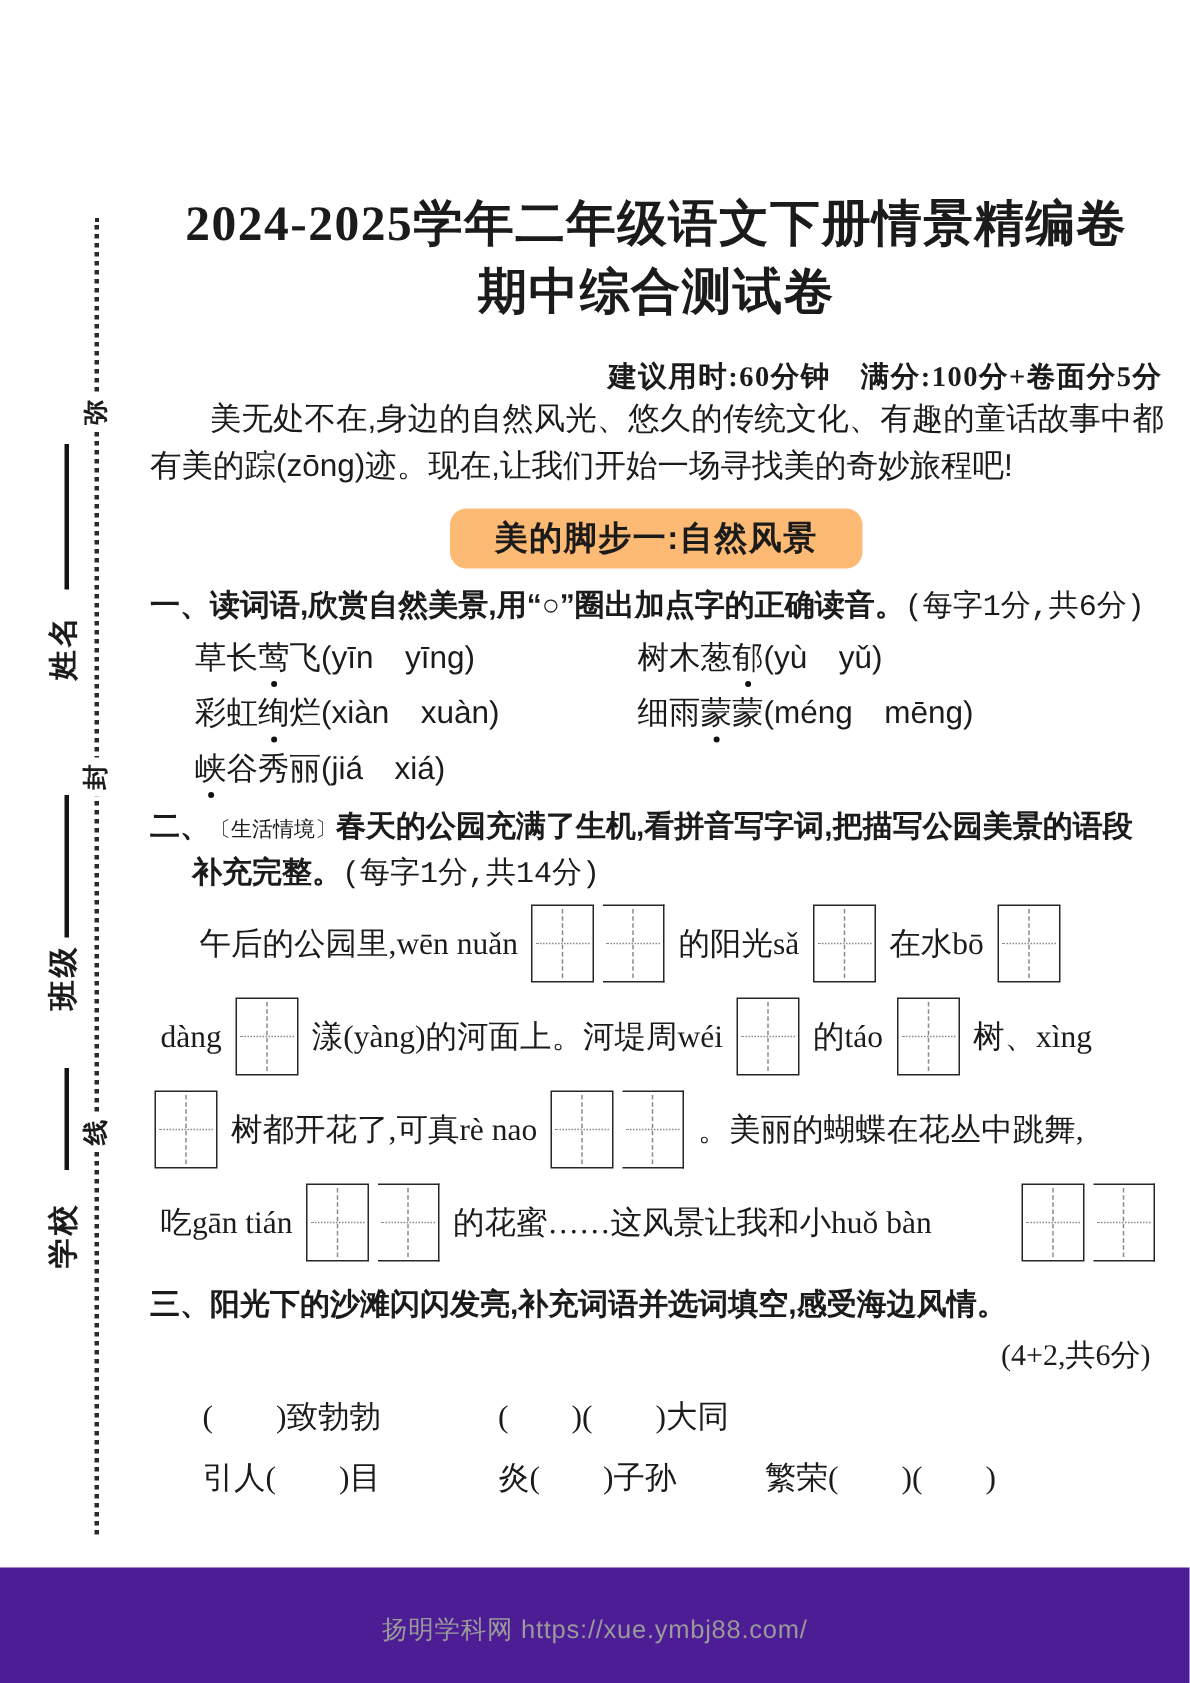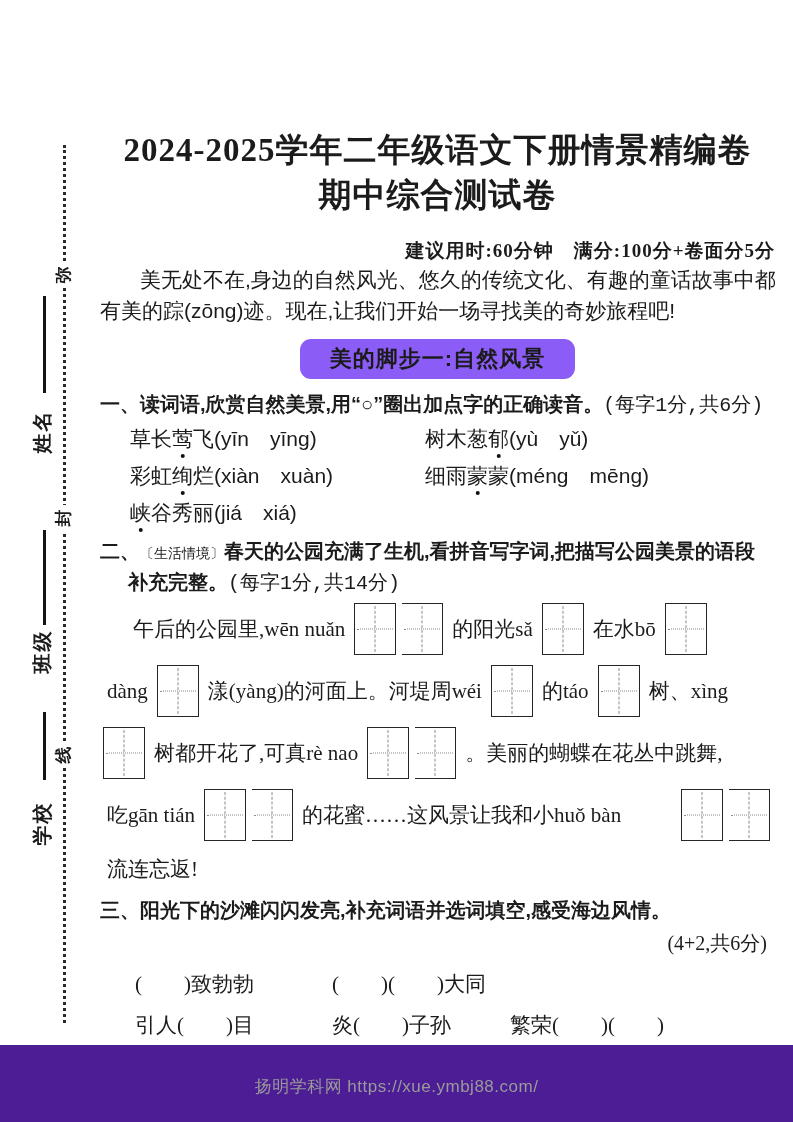--- a/index.html
+++ b/index.html
@@ -38,7 +38,7 @@
   .intro .l1{padding-left:40px;}
   .banner-wrap{text-align:center;margin-top:13px;}
   .banner{
-    display:inline-block;background:#8b5cf6;border-radius:11px;
+    display:inline-block;background:#fdba74;border-radius:11px;
     padding:5px 30px;font-weight:700;font-size:22px;letter-spacing:1px;
   }
   .q-header{font-weight:700;font-size:20px;line-height:28px;white-space:nowrap;}

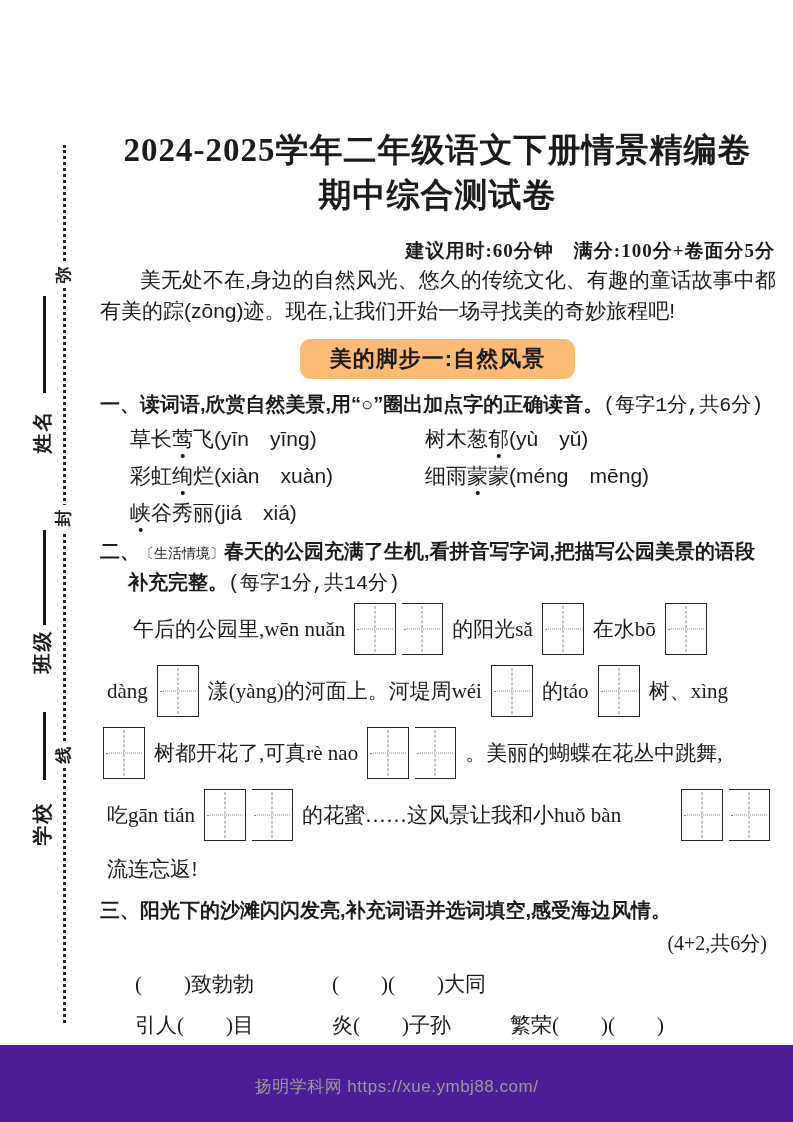--- a/index.html
+++ b/index.html
@@ -203,9 +203,6 @@
         </span>
     </div>
 
-    <div class="pline p5" style="padding-left:4px;">
-      <span>流连忘返!</span>
-    </div>
   </div>
 
   <div class="q3">

